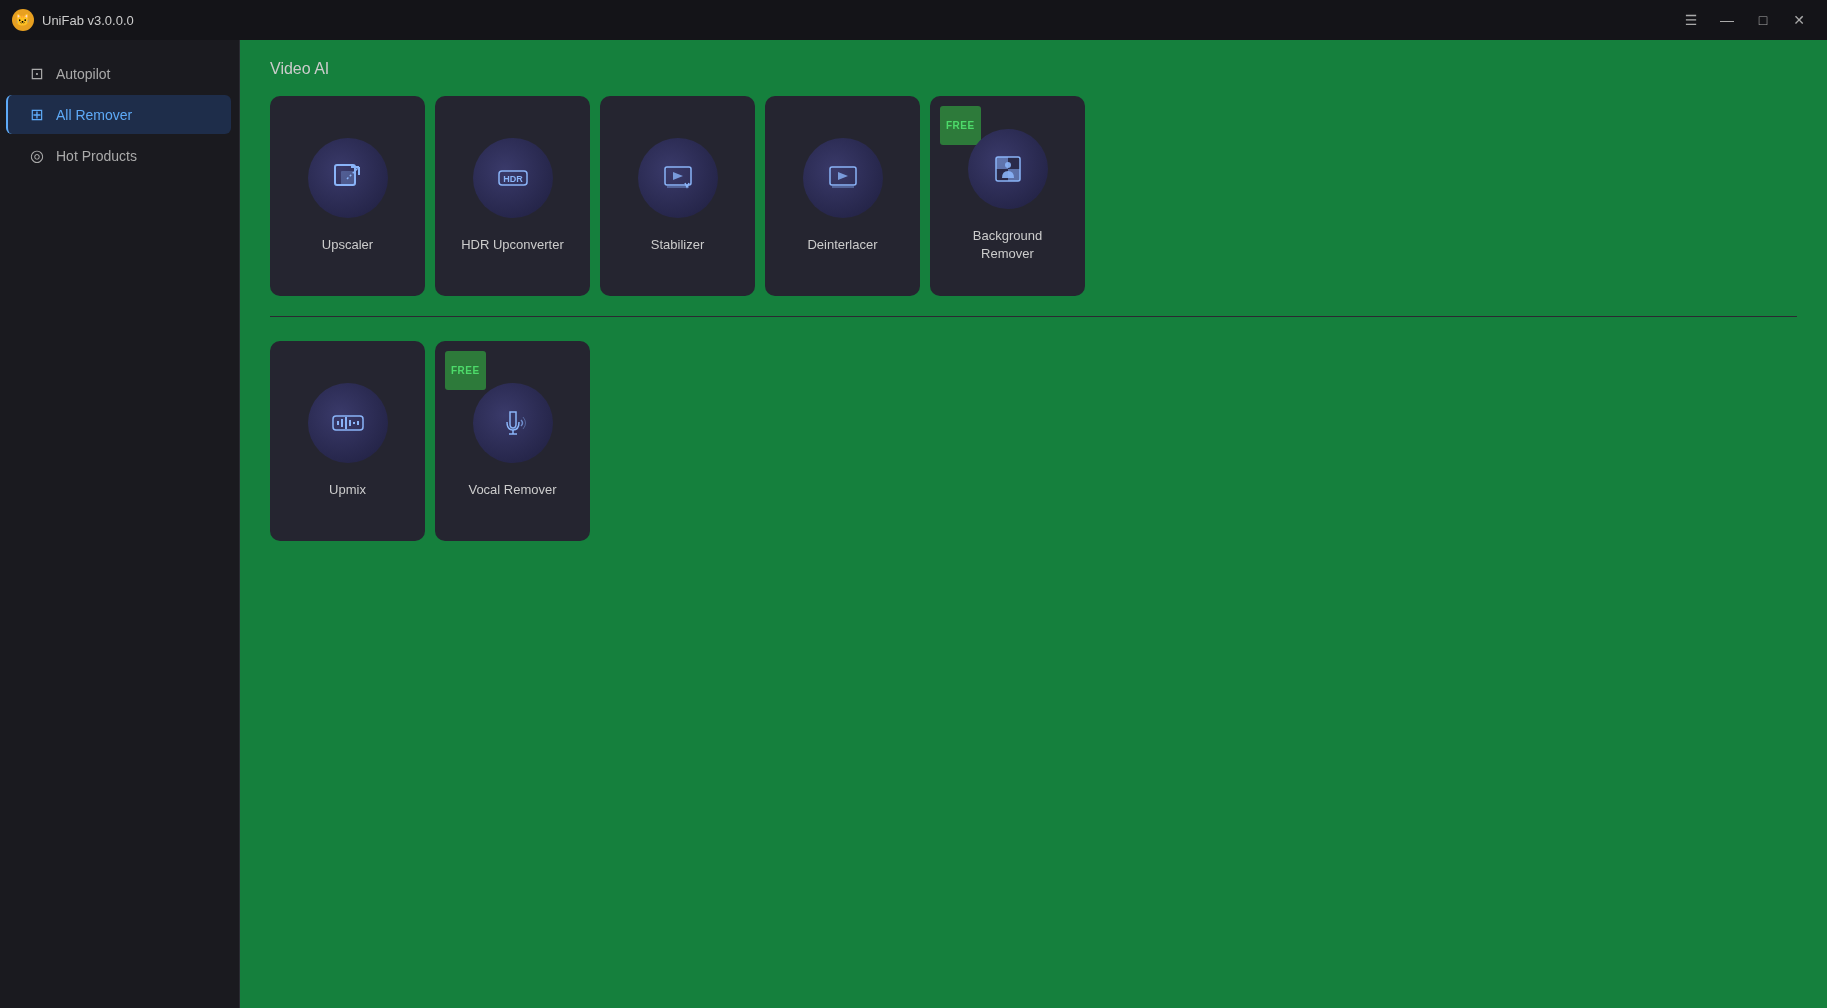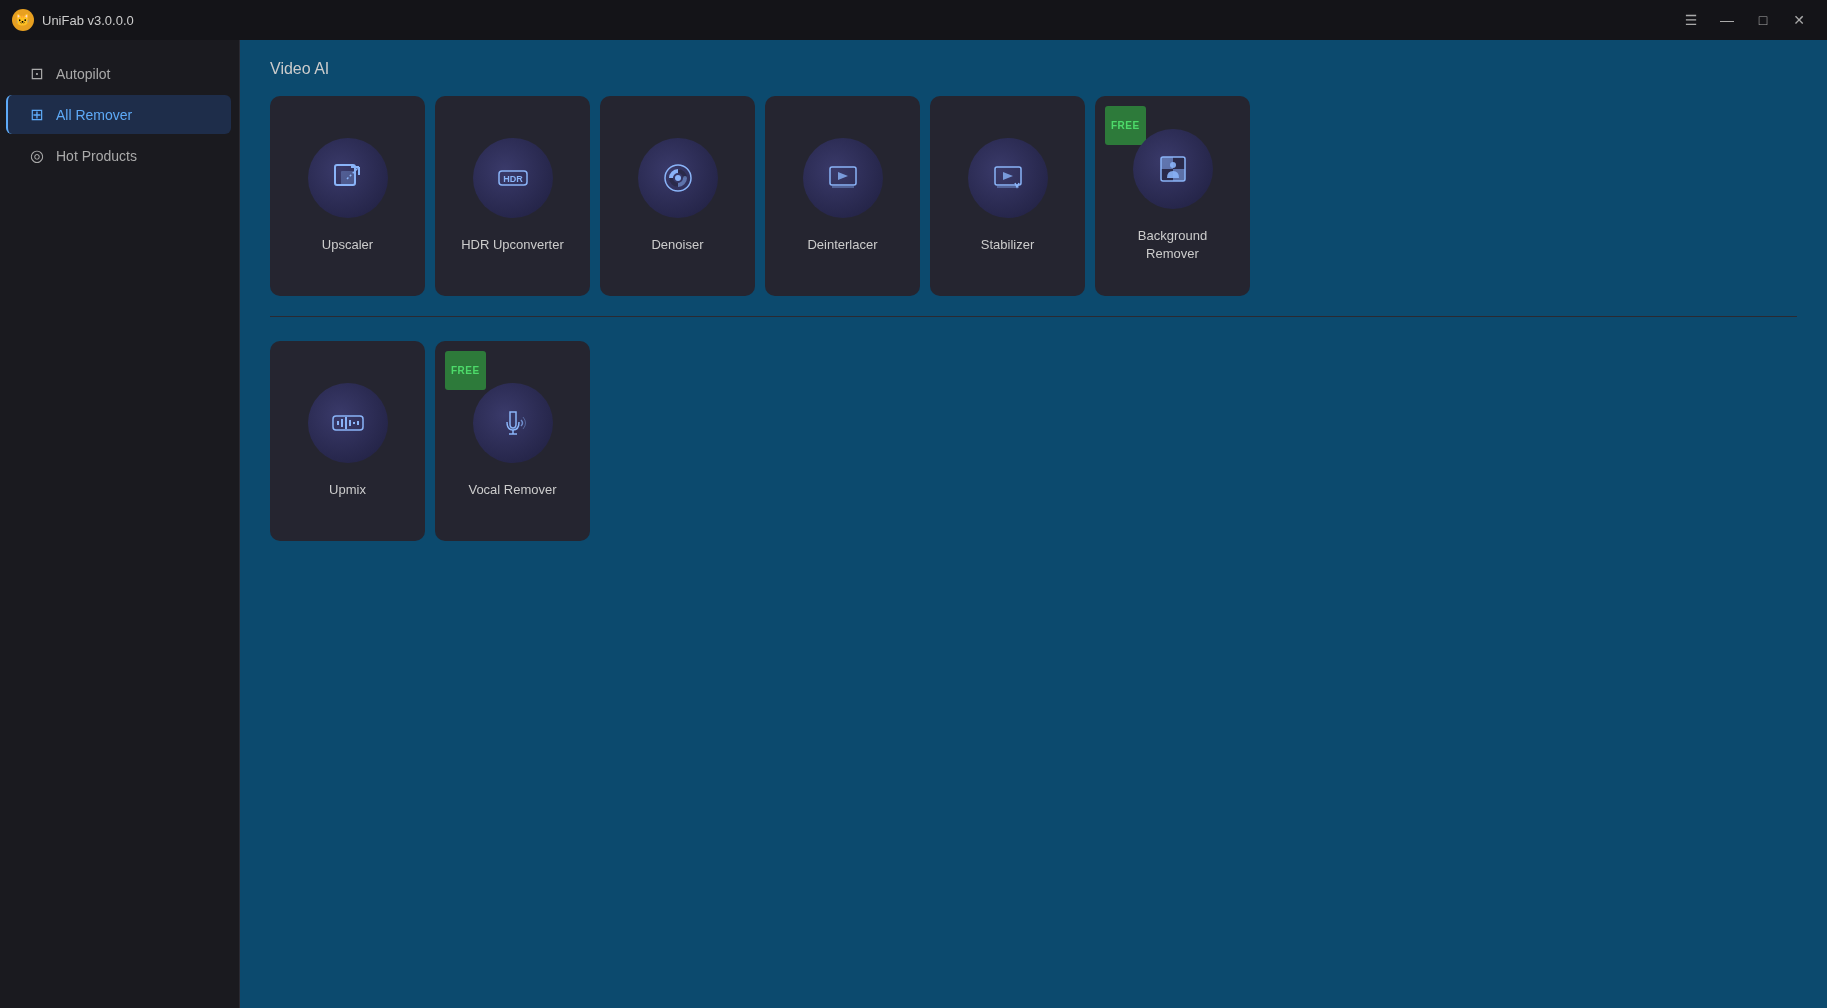--- a/index.html
+++ b/index.html
@@ -104,7 +104,7 @@
       flex: 1;
       overflow-y: auto;
       padding: 20px 30px;
-      background: #0c4a6e;
+      background: #15803d;
     }
     .main-content::-webkit-scrollbar { width: 6px; }
     .main-content::-webkit-scrollbar-track { background: #1e1e26; }

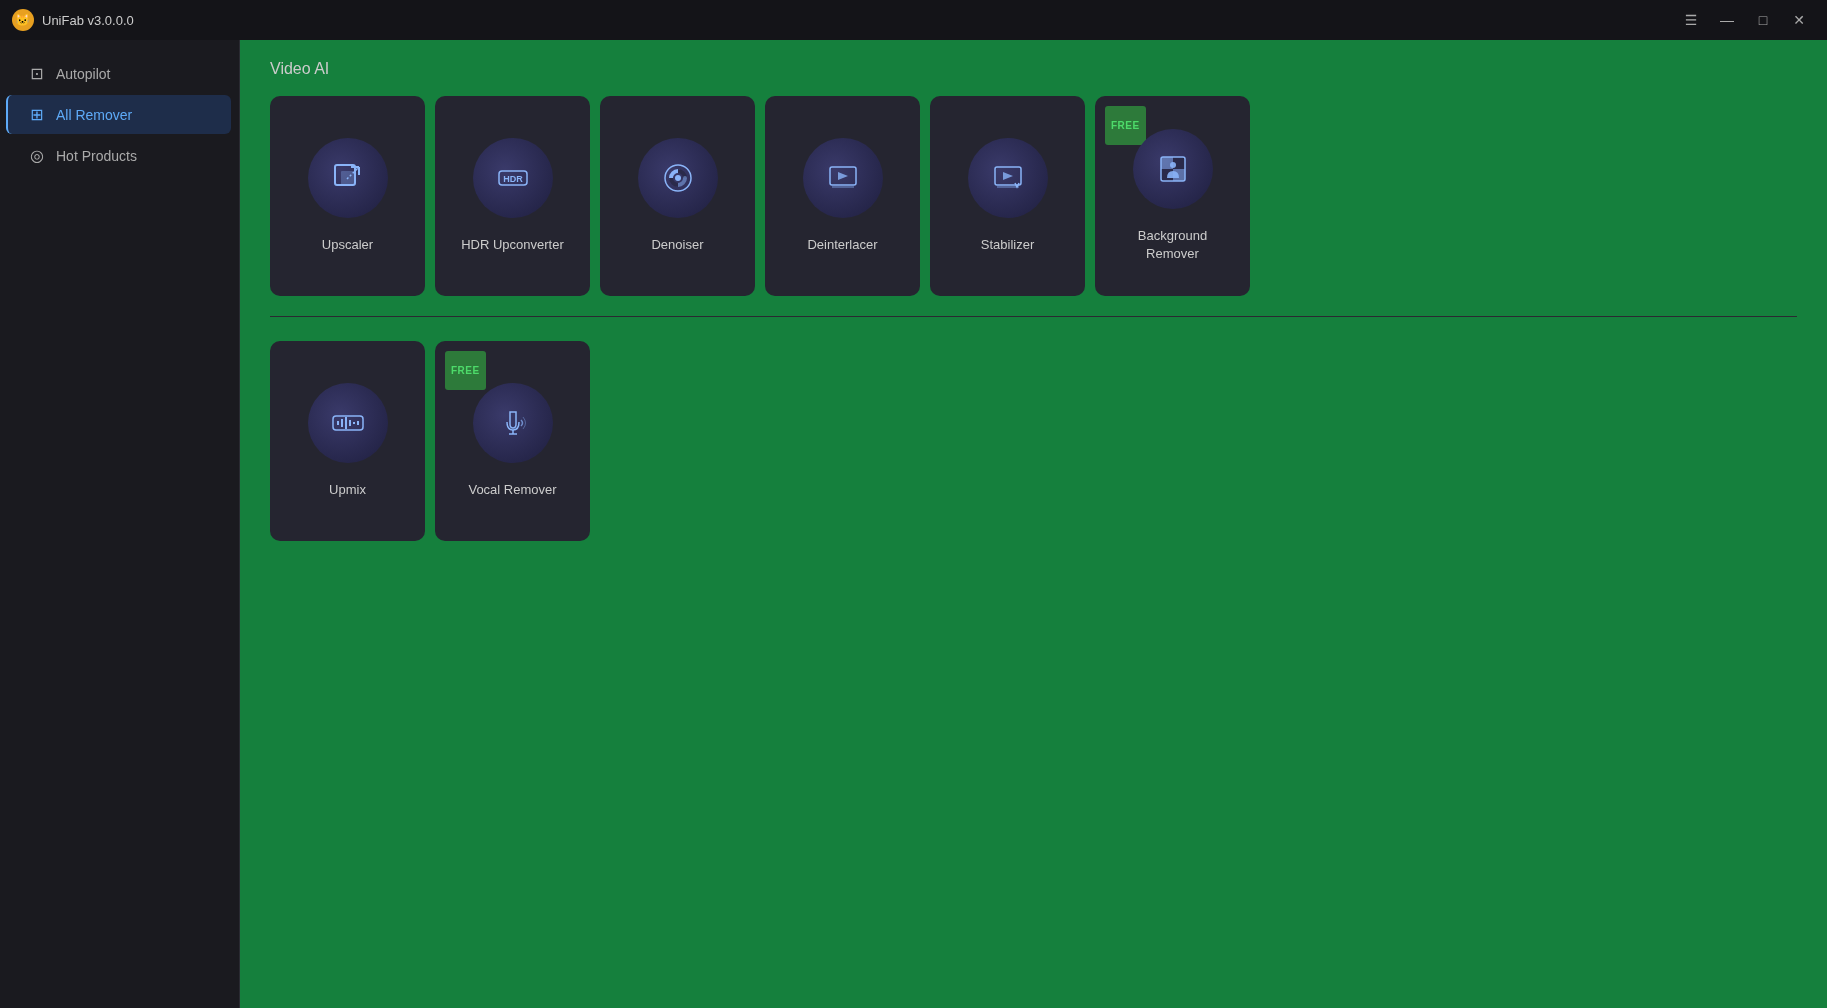--- a/index.html
+++ b/index.html
@@ -267,19 +267,6 @@
       </div>
 
 
-      <div class="feature-card">
-        <div class="feature-icon-circle circle-denoiser">
-          <svg class="icon-svg" viewBox="0 0 42 42">
-            <circle cx="21" cy="21" r="13" fill="none" stroke="#8ab4f8" stroke-width="1.5"></circle>
-            <path d="M14 21 A7 7 0 0 1 21 14" fill="none" stroke="#8ab4f8" stroke-width="4" stroke-linecap="round"></path>
-            <path d="M21 14 A7 7 0 0 1 28 21" fill="none" stroke="#2a2a4a" stroke-width="4"></path>
-            <path d="M28 21 A7 7 0 0 1 21 28" fill="none" stroke="#8ab4f8" stroke-width="4" stroke-linecap="round" opacity="0.5"></path>
-            <path d="M21 28 A7 7 0 0 1 14 21" fill="none" stroke="#2a2a4a" stroke-width="4"></path>
-            <circle cx="21" cy="21" r="3" fill="#8ab4f8"></circle>
-          </svg>
-        </div>
-        <span class="feature-label">Denoiser</span>
-      </div>
 
       <div class="feature-card">
         <div class="feature-icon-circle circle-deinterlacer">

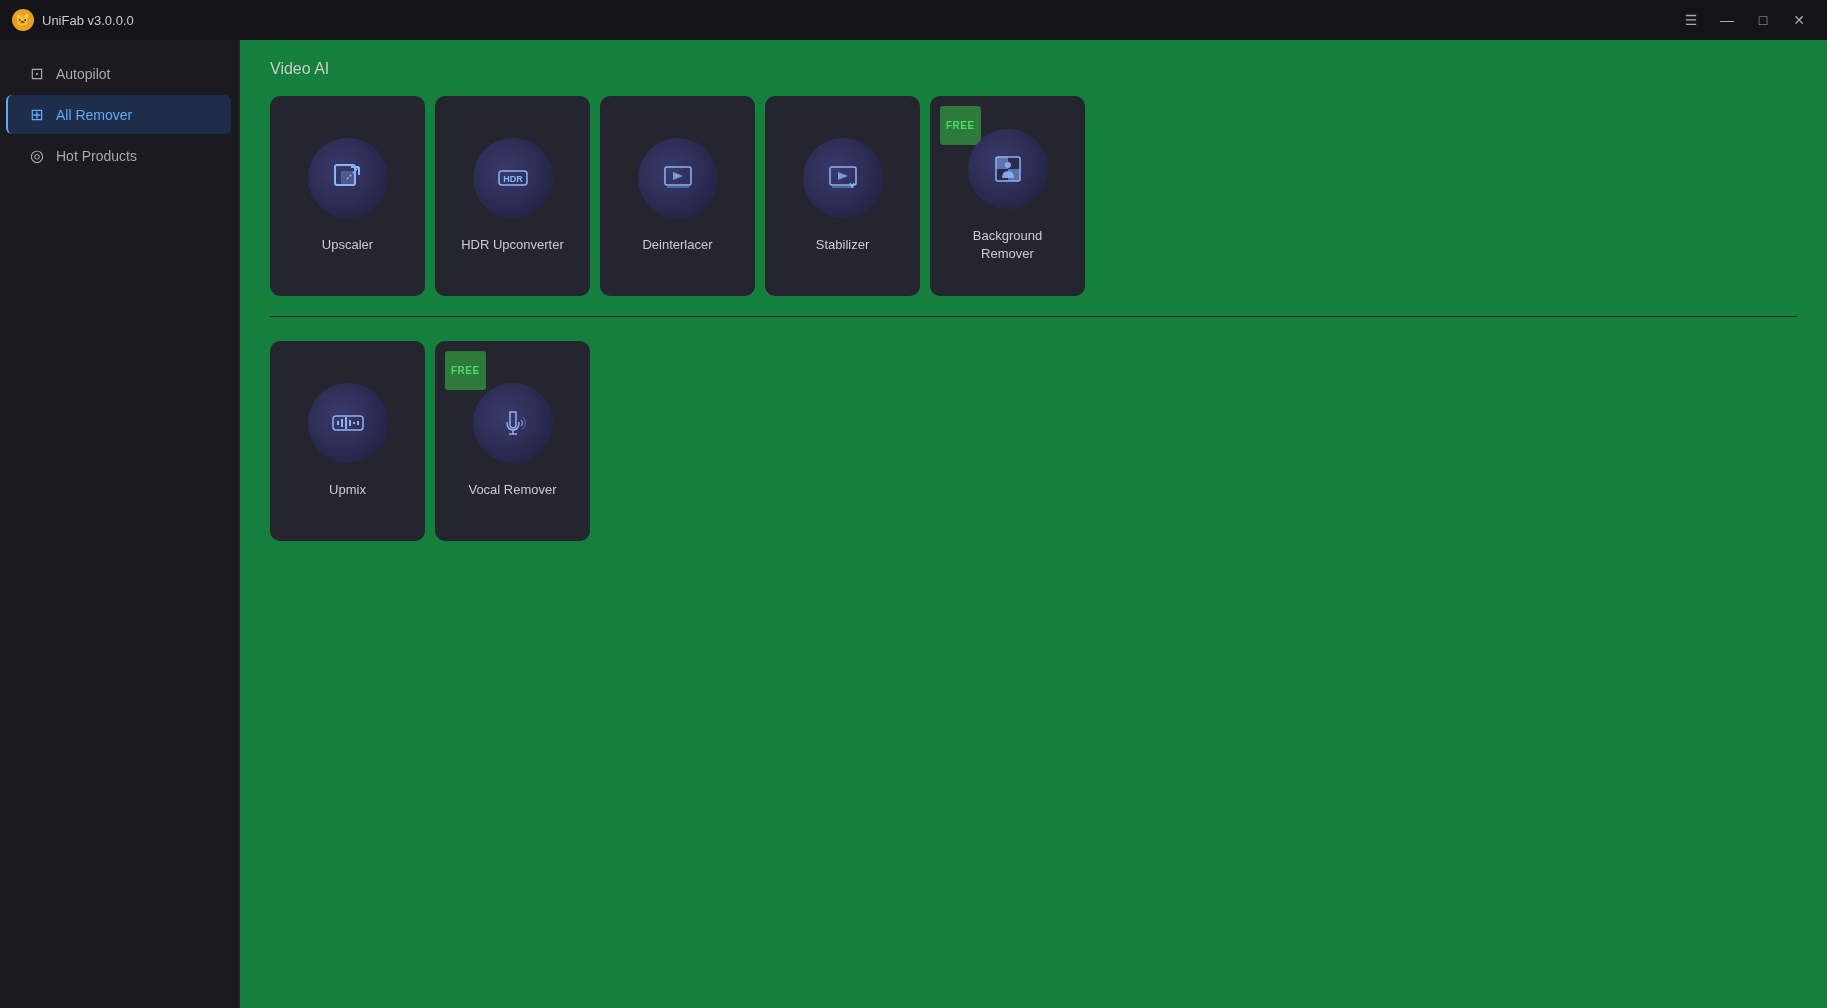--- a/index.html
+++ b/index.html
@@ -269,17 +269,6 @@
 
 
       <div class="feature-card">
-        <div class="feature-icon-circle circle-deinterlacer">
-          <svg class="icon-svg" viewBox="0 0 42 42">
-            <rect x="8" y="10" width="26" height="18" rx="2" fill="none" stroke="#8ab4f8" stroke-width="1.5"></rect>
-            <polygon points="16,15 26,19 16,23" fill="#8ab4f8" opacity="0.8"></polygon>
-            <line x1="10" y1="30" x2="32" y2="30" stroke="#8ab4f8" stroke-width="1.5" opacity="0.5"></line>
-          </svg>
-        </div>
-        <span class="feature-label">Deinterlacer</span>
-      </div>
-
-      <div class="feature-card">
         <div class="feature-icon-circle circle-stabilizer">
           <svg class="icon-svg" viewBox="0 0 42 42">
             <rect x="8" y="10" width="26" height="18" rx="2" fill="none" stroke="#8ab4f8" stroke-width="1.5"></rect>
@@ -289,6 +278,17 @@
           </svg>
         </div>
         <span class="feature-label">Stabilizer</span>
+      </div>
+
+      <div class="feature-card">
+        <div class="feature-icon-circle circle-deinterlacer">
+          <svg class="icon-svg" viewBox="0 0 42 42">
+            <rect x="8" y="10" width="26" height="18" rx="2" fill="none" stroke="#8ab4f8" stroke-width="1.5"></rect>
+            <polygon points="16,15 26,19 16,23" fill="#8ab4f8" opacity="0.8"></polygon>
+            <line x1="10" y1="30" x2="32" y2="30" stroke="#8ab4f8" stroke-width="1.5" opacity="0.5"></line>
+          </svg>
+        </div>
+        <span class="feature-label">Deinterlacer</span>
       </div>
 
       <div class="feature-card">

